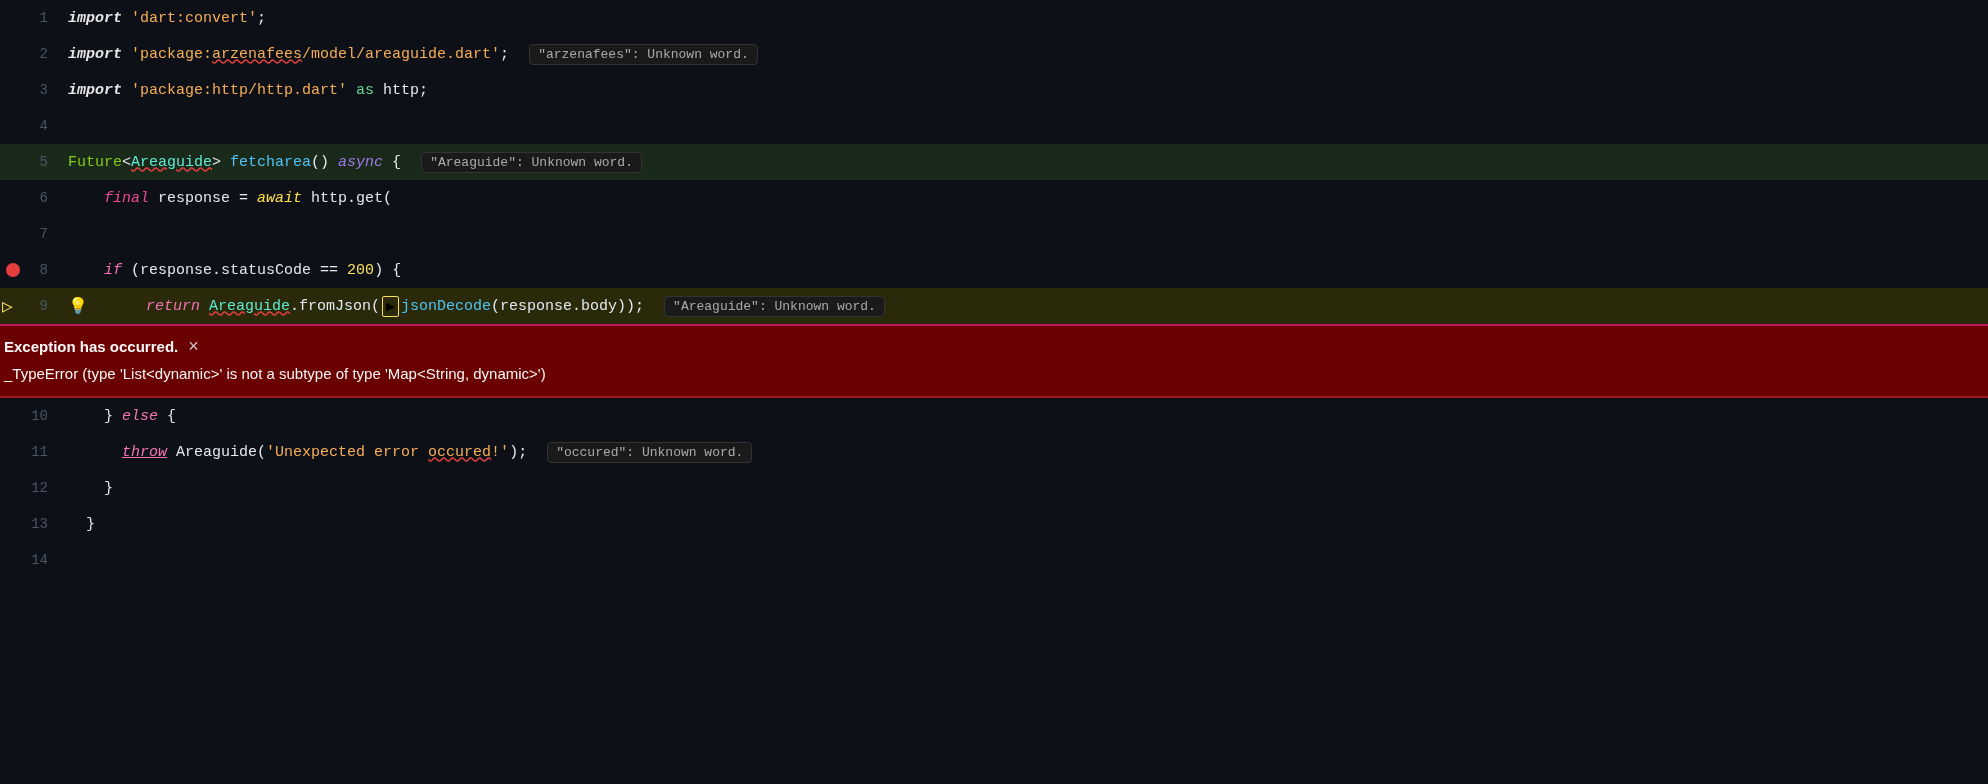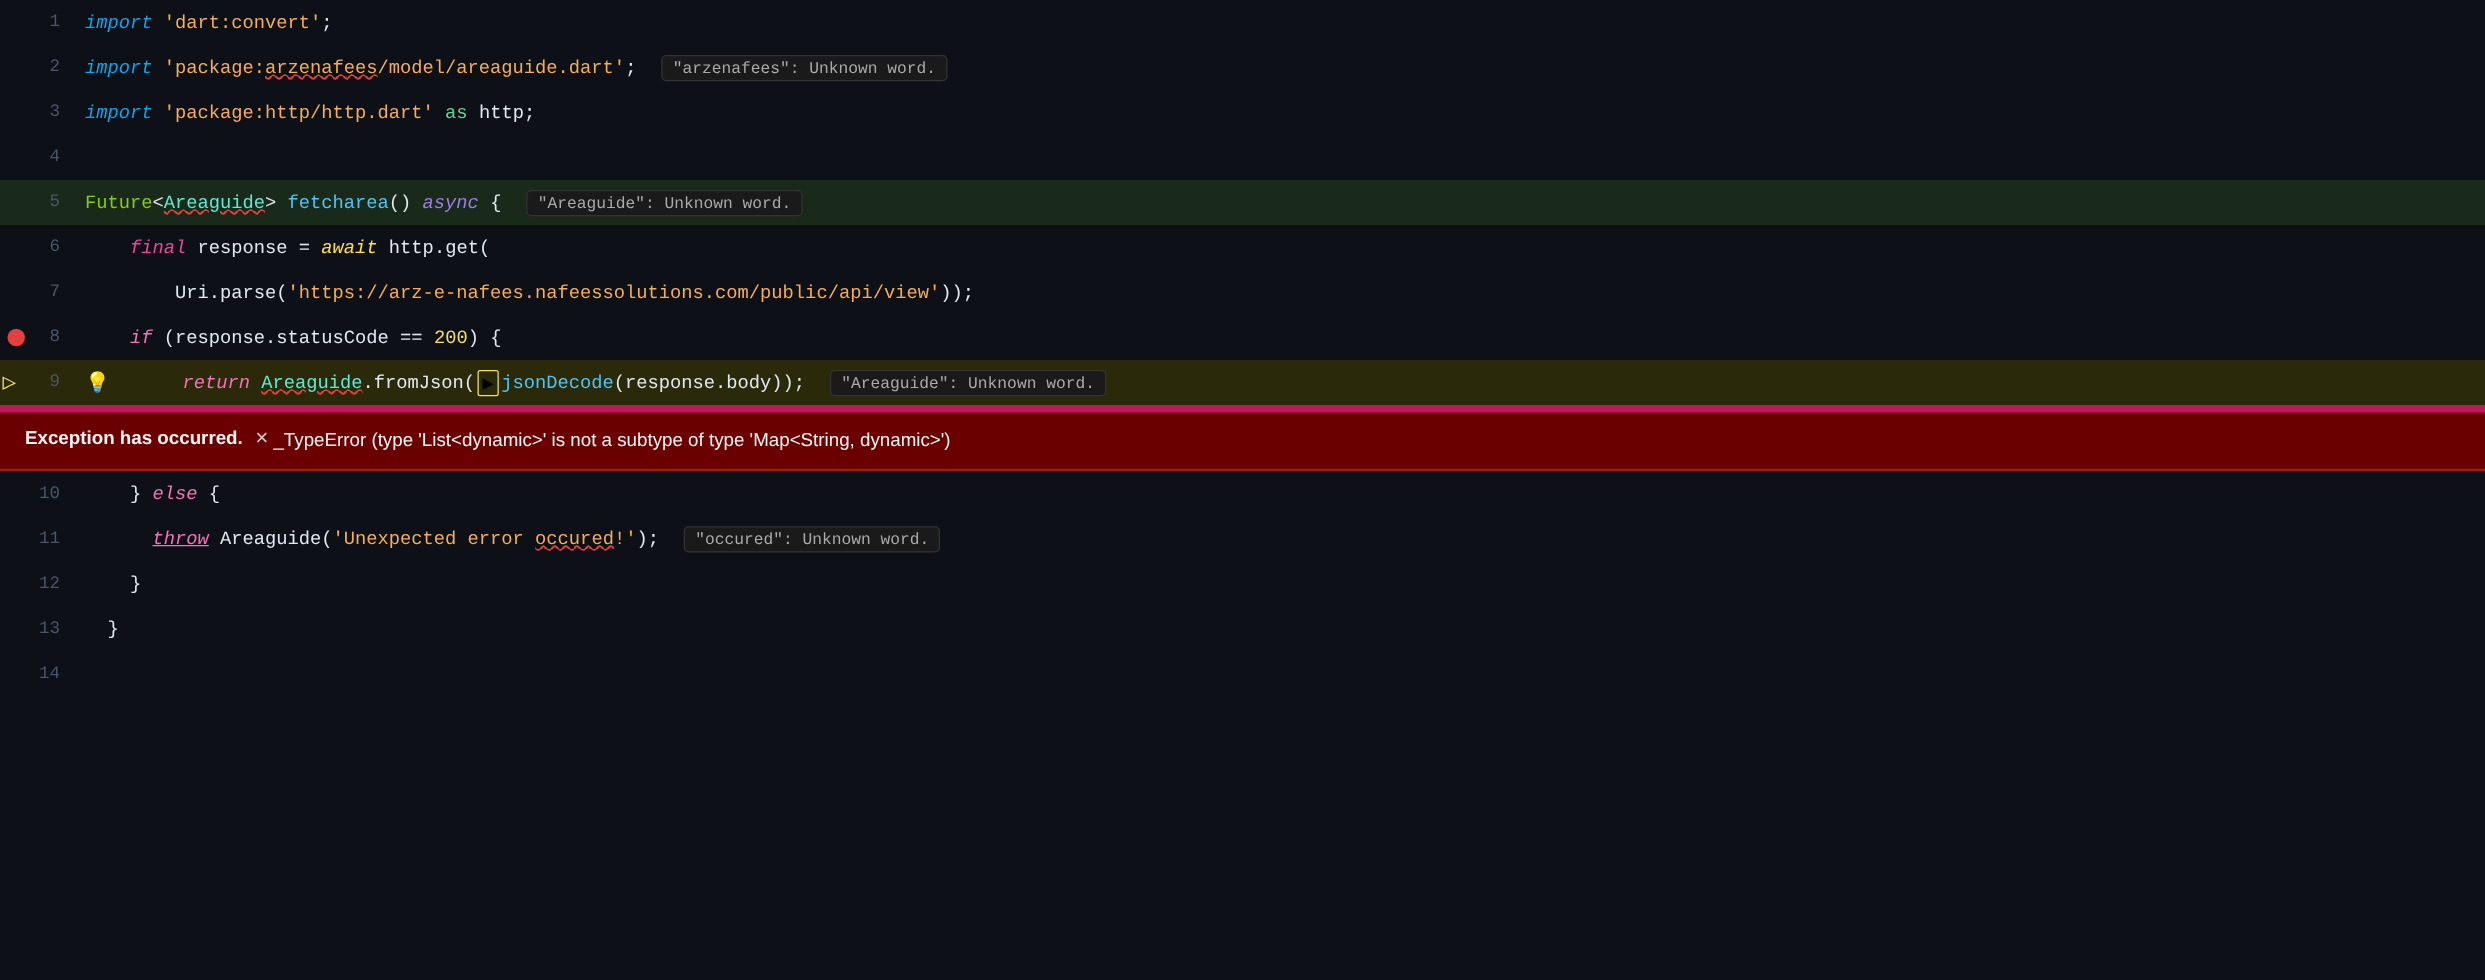--- a/index.html
+++ b/index.html
@@ -100,7 +100,7 @@
     }
 
     
-    .kw-import { color: #0ea5e9; font-style: italic; }
+    .kw-import { color: #e5e5e5; font-style: italic; font-weight: bold; }
     .kw-as { color: #68d391; }
     .kw-future { color: #84cc16; }
     .kw-async { color: #9f7aea; font-style: italic; }

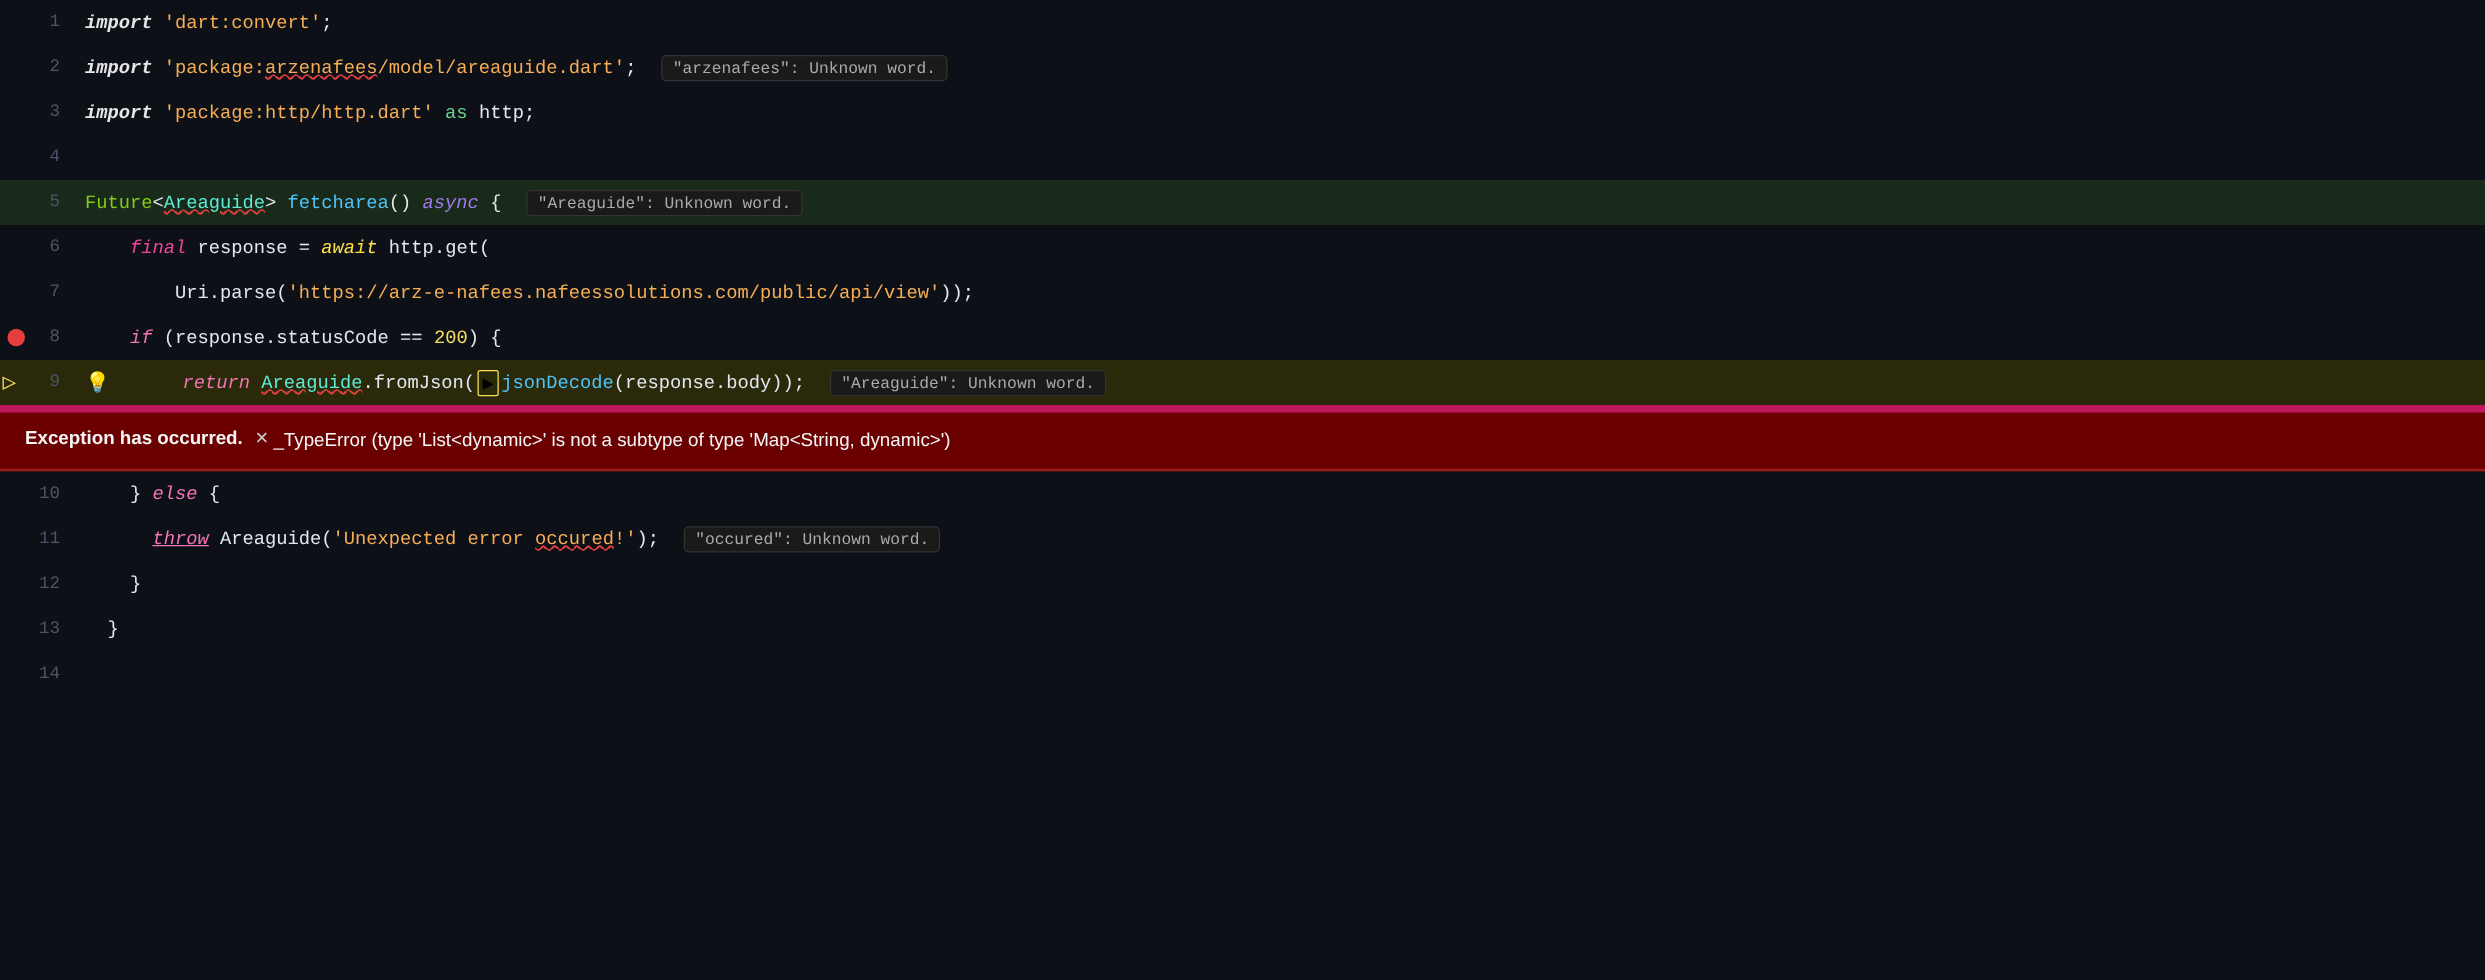--- a/index.html
+++ b/index.html
@@ -232,9 +232,6 @@
       <div class="gutter">
         <span class="line-number">7</span>
       </div>
-      <div class="code-content">
-        <span class="plain-text">        Uri.parse(</span><span class="string-val">'https://arz-e-nafees.nafeessolutions.com/public/api/view'</span><span class="plain-text">));</span>
-      </div>
     </div>
 
     <div class="code-line breakpoint-line">

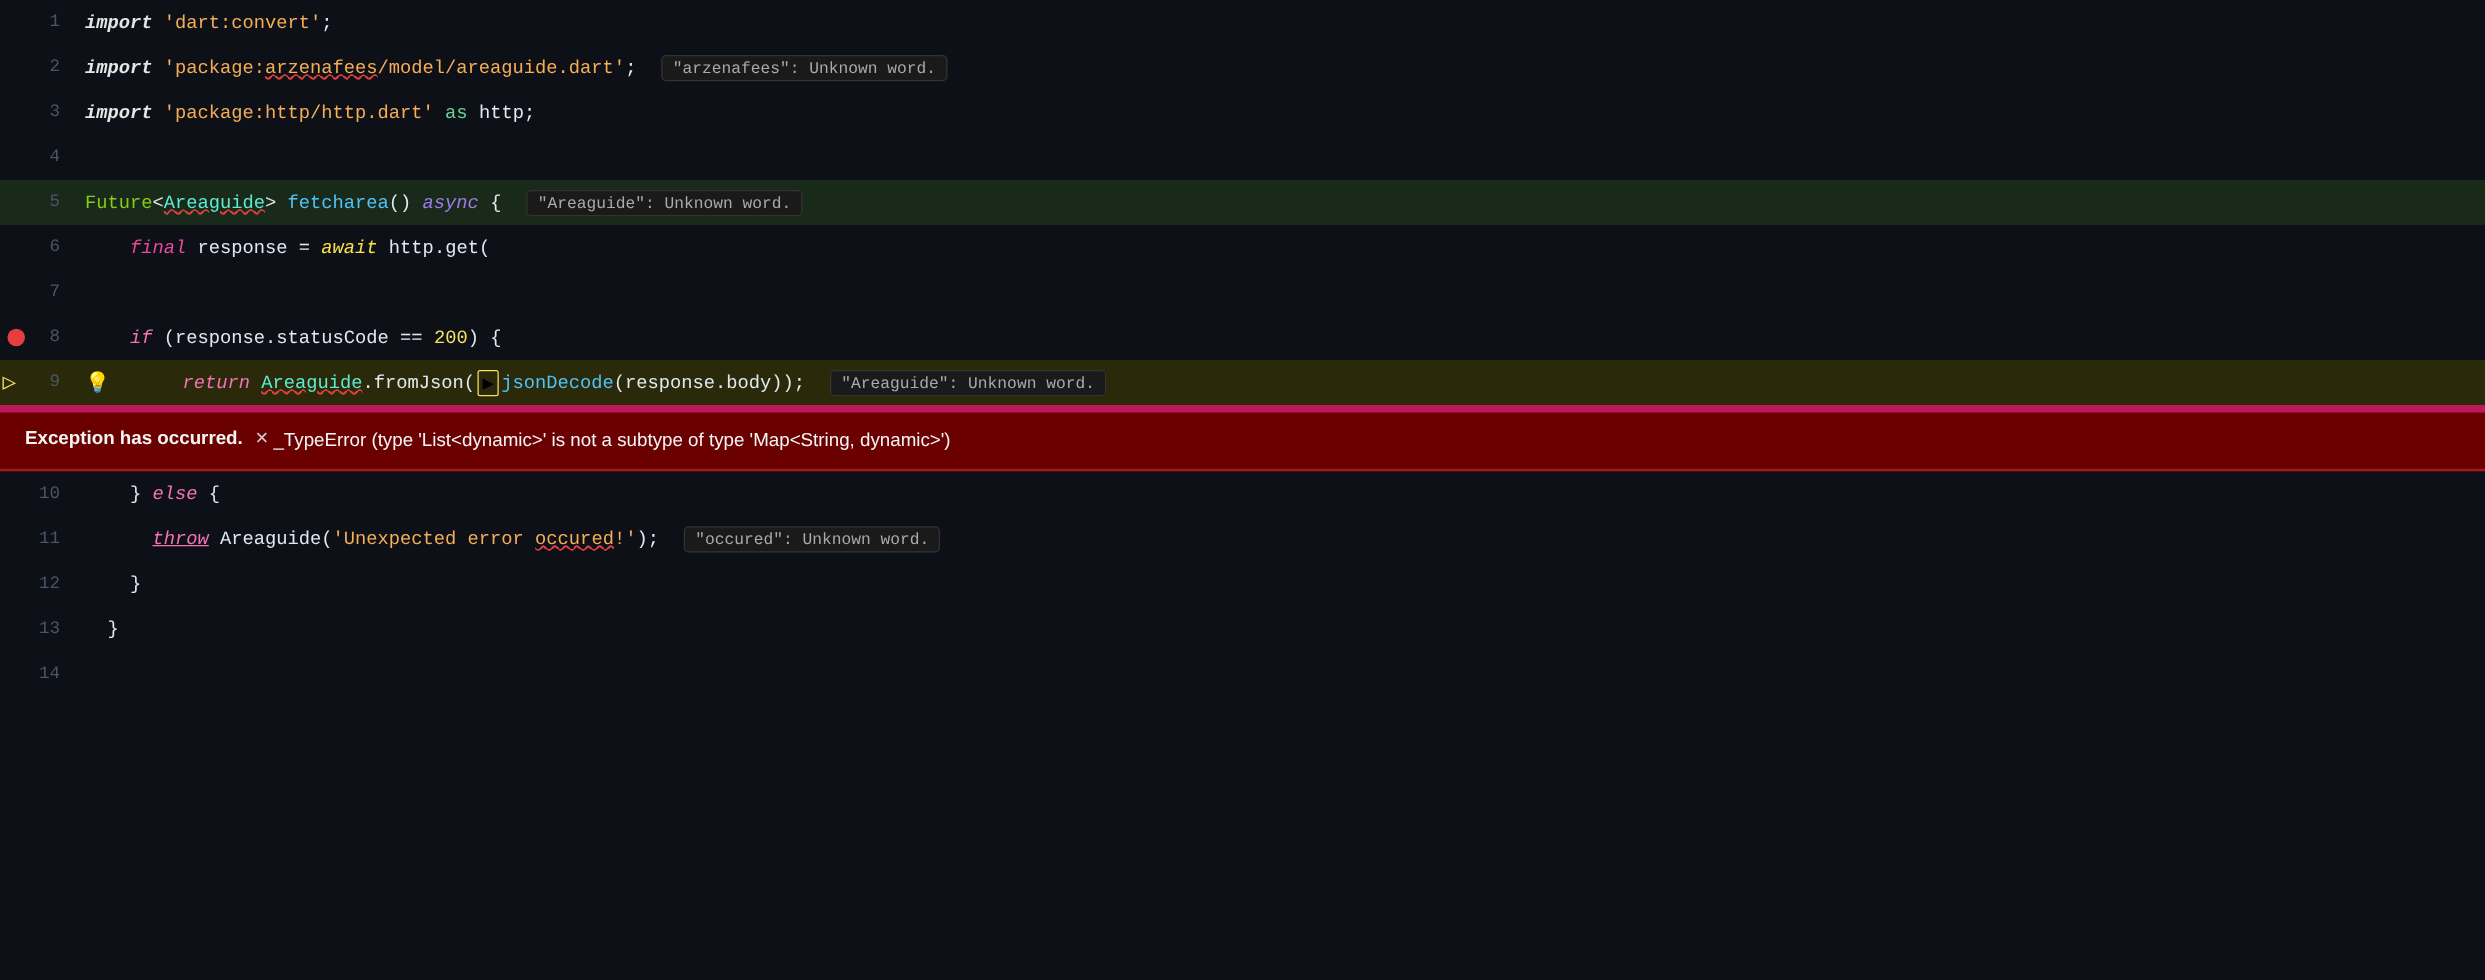--- a/index.html
+++ b/index.html
@@ -124,10 +124,11 @@
     
     .exception-panel {
       background: #6b0000;
-      border-top: 6px solid #be185d;
+      border-top: 2px solid #be185d;
       border-bottom: 2px solid #9b1c1c;
-      padding: 10px 20px 14px 20px;
-      display: flex;
+      padding: 10px 20px 14px 4px;
+      display: flex;
+      flex-direction: column;
       gap: 4px;
     }
 

